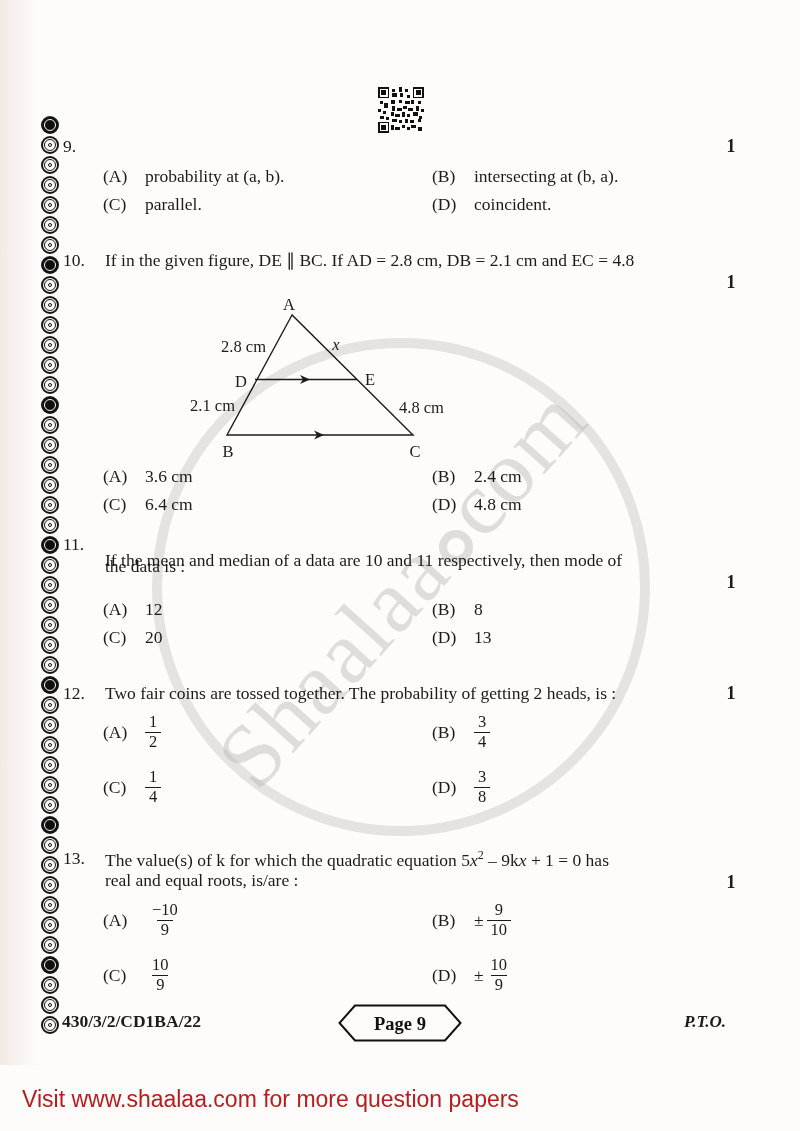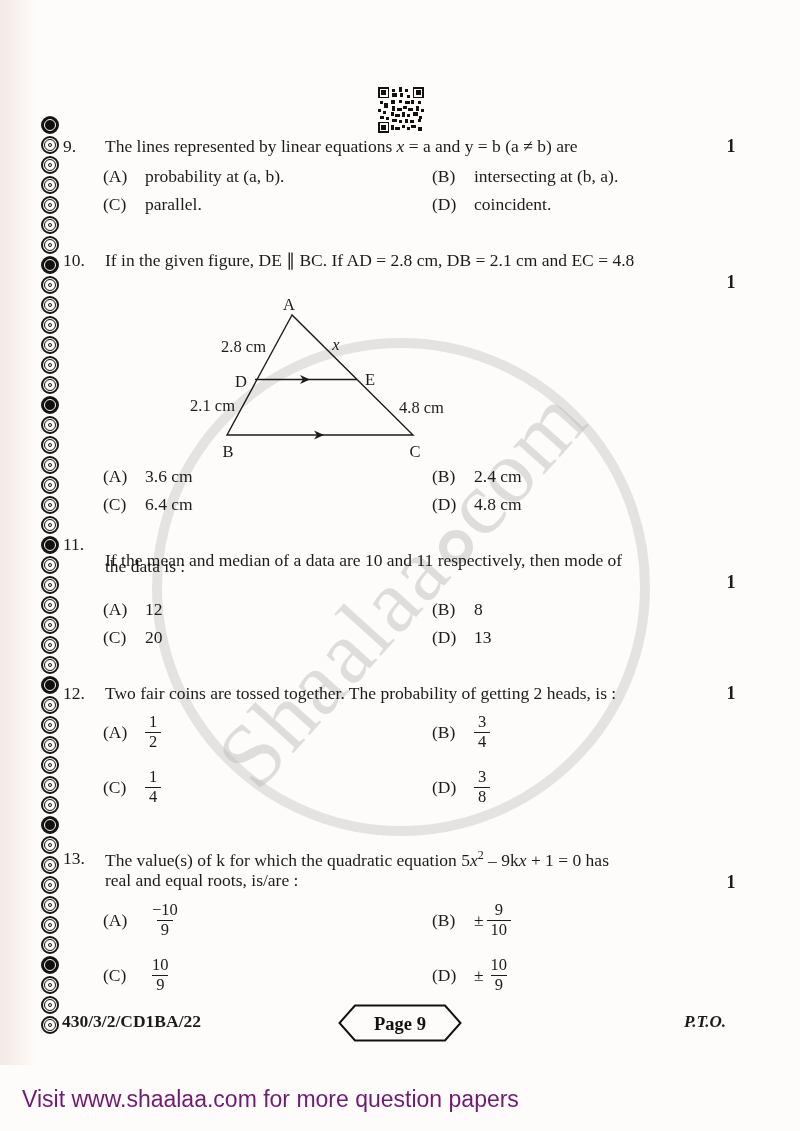--- a/index.html
+++ b/index.html
@@ -182,7 +182,6 @@
   </svg>
 
   <div class="qnum" style="top:136px">9.</div>
-  <div class="qline" style="top:136px"><span>The lines represented by linear equations </span><i class="mvar">x</i><span> = a and y = b (a ≠ b) are</span></div>
   <div class="marks" style="top:136px">1</div>
 
   <div class="opt" style="top:166px;left:103px">

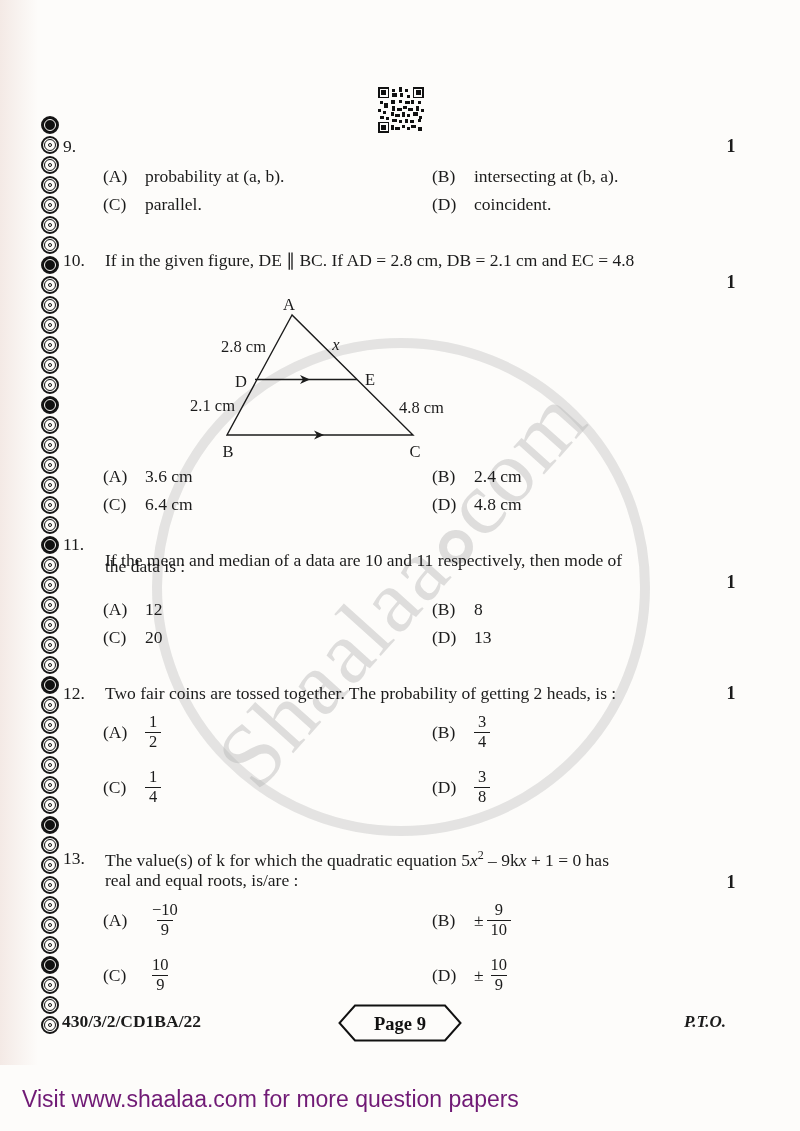--- a/index.html
+++ b/index.html
@@ -61,7 +61,7 @@
   .page-badge { position:absolute; left:338px; top:1004px; z-index:1; }
   .page-badge text { font-family:"Liberation Serif", serif; font-weight:bold; font-size:18.5px; fill:#111; }
   .pto { position:absolute; left:684px; top:1012px; font-weight:bold; font-style:italic; font-size:17px; z-index:1;font-family:Liberation Serif, serif; }
-  .visit { position:absolute; left:22px; top:1086px; font-family:"Liberation Sans", sans-serif; font-size:23px; color:#701a75; z-index:1; }
+  .visit { position:absolute; left:22px; top:1086px; font-family:"Liberation Sans", sans-serif; font-size:23px; color:#b91c1c; z-index:1; }
 </style>
 </head>
 <body>

